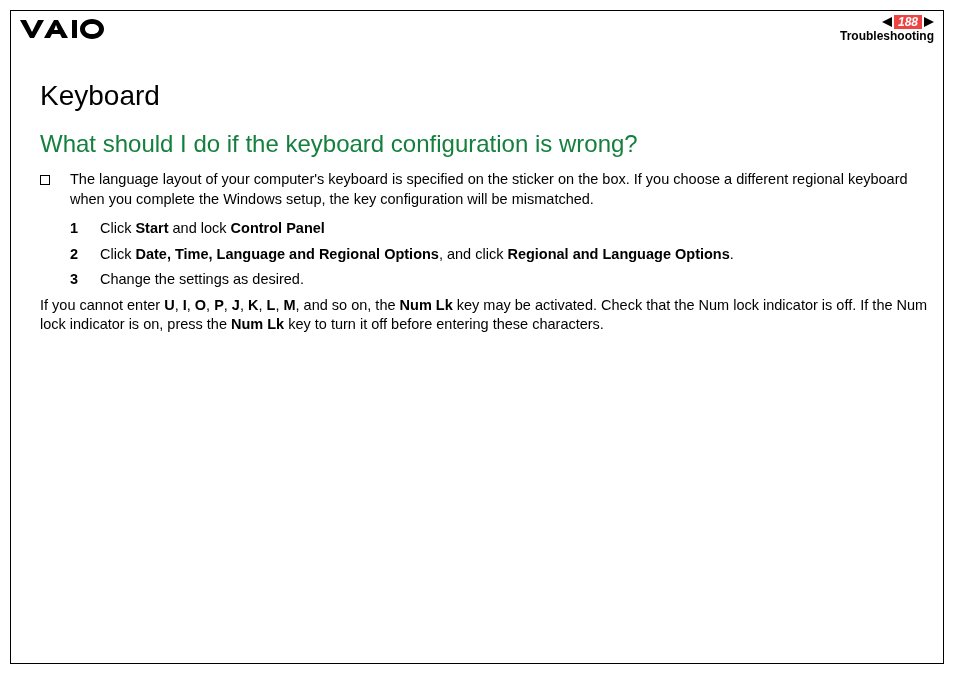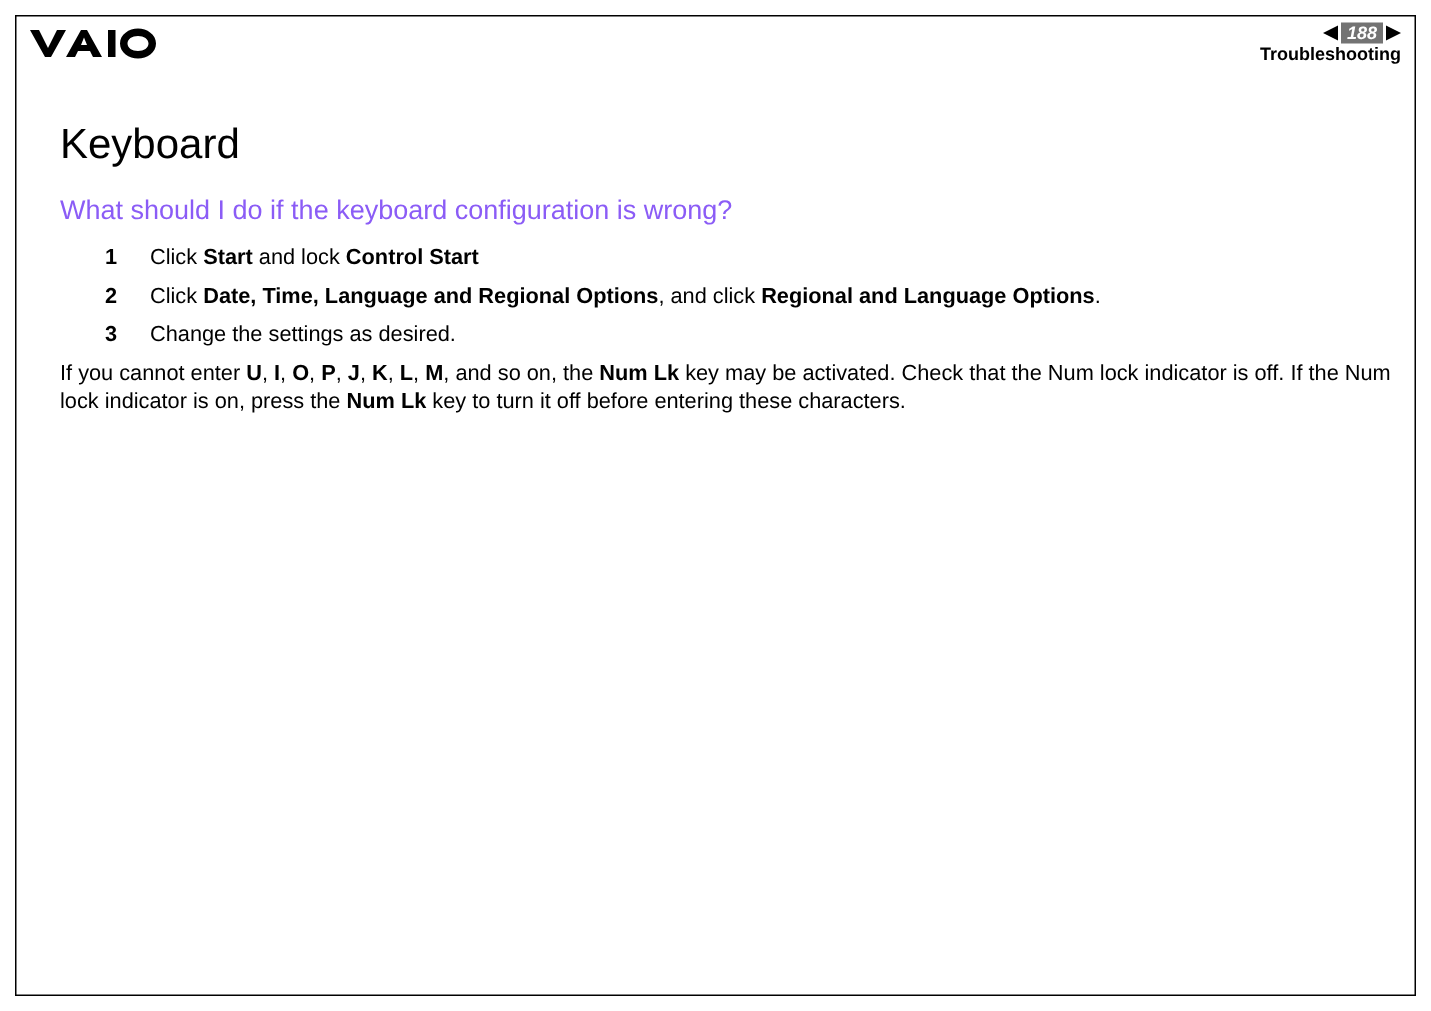--- a/index.html
+++ b/index.html
@@ -47,7 +47,7 @@
   .arrow-left { border-right: 10px solid #000; }
   .arrow-right { border-left: 10px solid #000; }
   .page-num-box {
-    background: #737373;
+    background: #ef4444;
     color: #fff;
     padding: 0 4px;
     font-size: 12px;

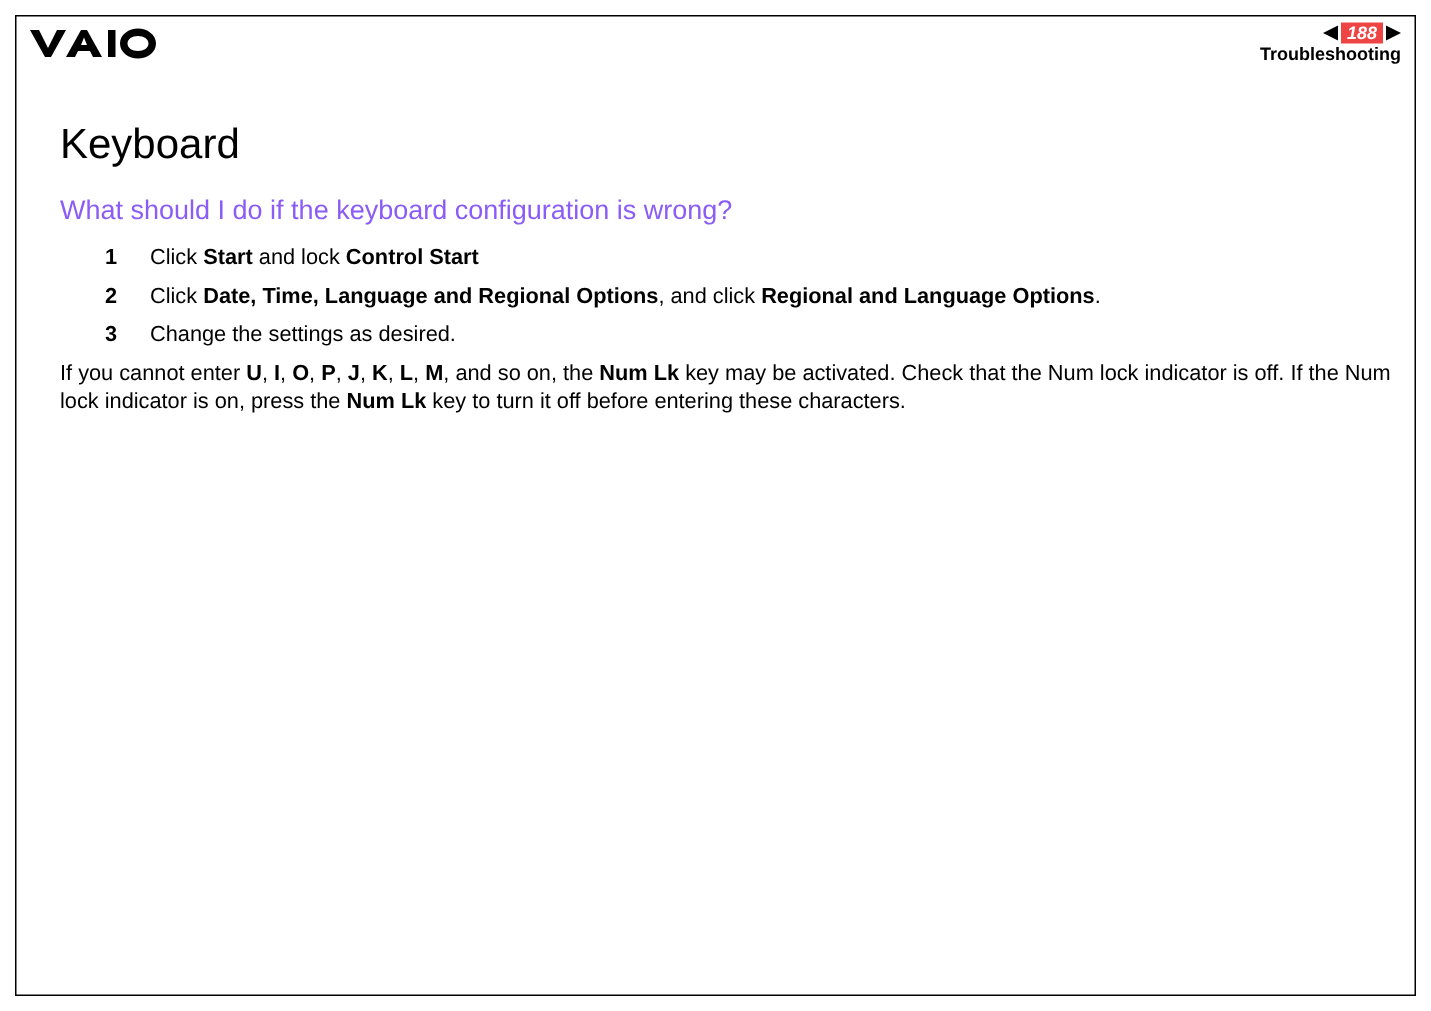--- a/index.html
+++ b/index.html
@@ -72,8 +72,8 @@
     font-weight: normal;
   }
   h2 {
-    color: #8b5cf6;
-    font-size: 18px;
+    color: #15803d;
+    font-size: 24px;
     font-weight: normal;
     margin-bottom: 12px;
     margin-top: 18px;

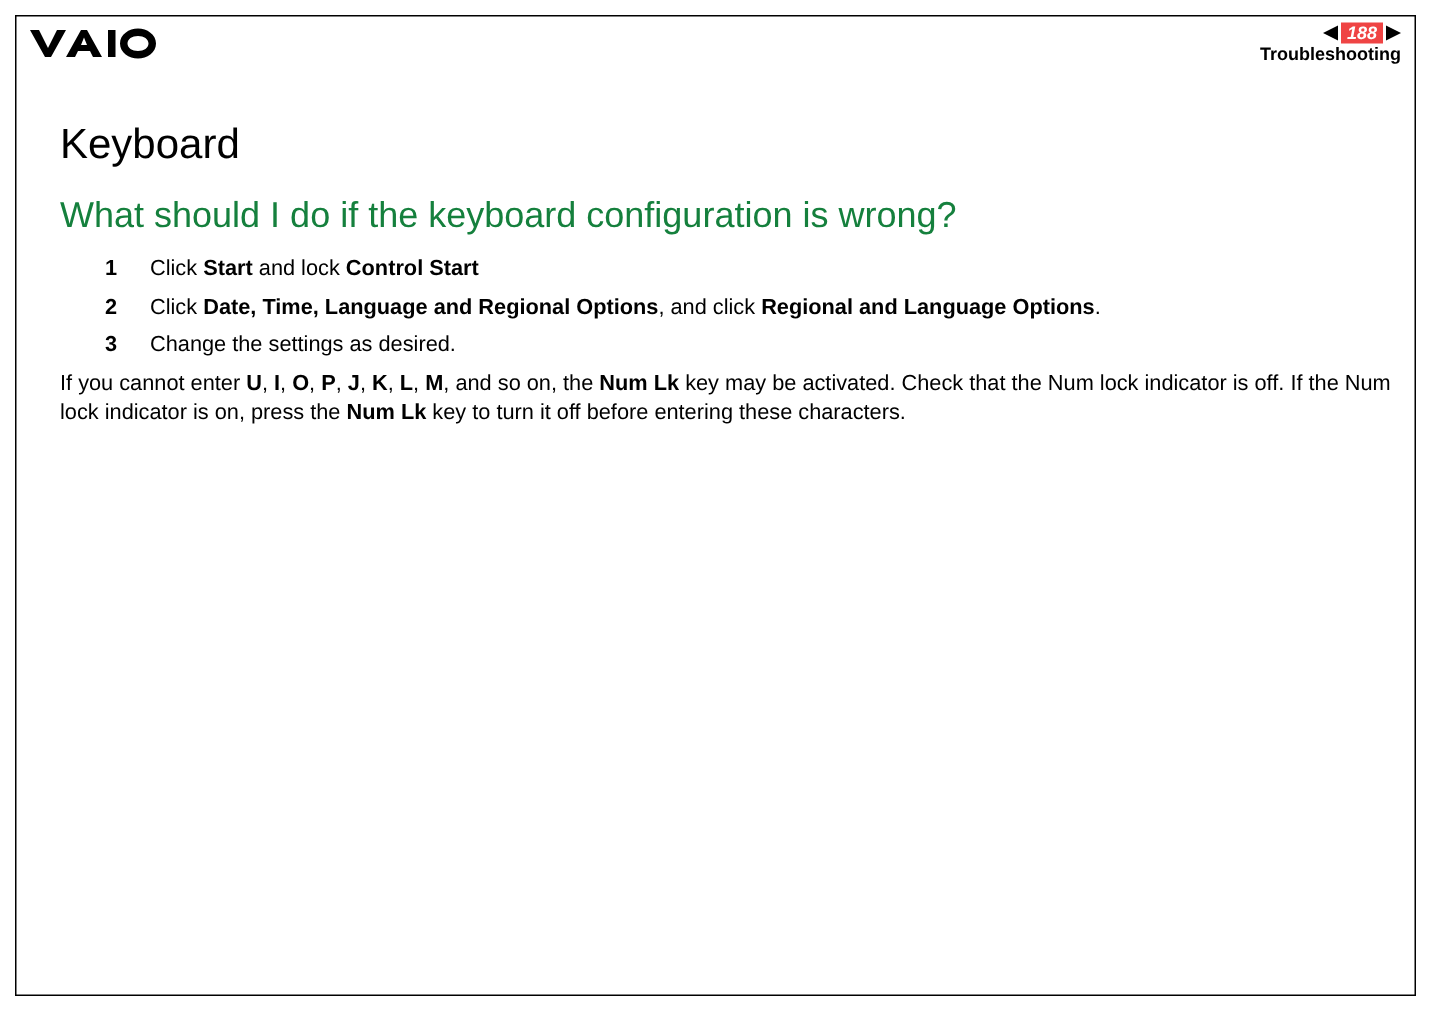--- a/index.html
+++ b/index.html
@@ -149,6 +149,10 @@
 
   <h2>What should I do if the keyboard configuration is wrong?</h2>
 
+  <div class="bullet-row">
+    <div class="bullet-marker"><span class="square-bullet"></span></div>
+    <div>The language layout of your computer's keyboard is specified on the sticker on the box. If you choose a different regional keyboard when you complete the Windows setup, the key configuration will be mismatched.</div>
+  </div>
 
 
   <div class="num-list">

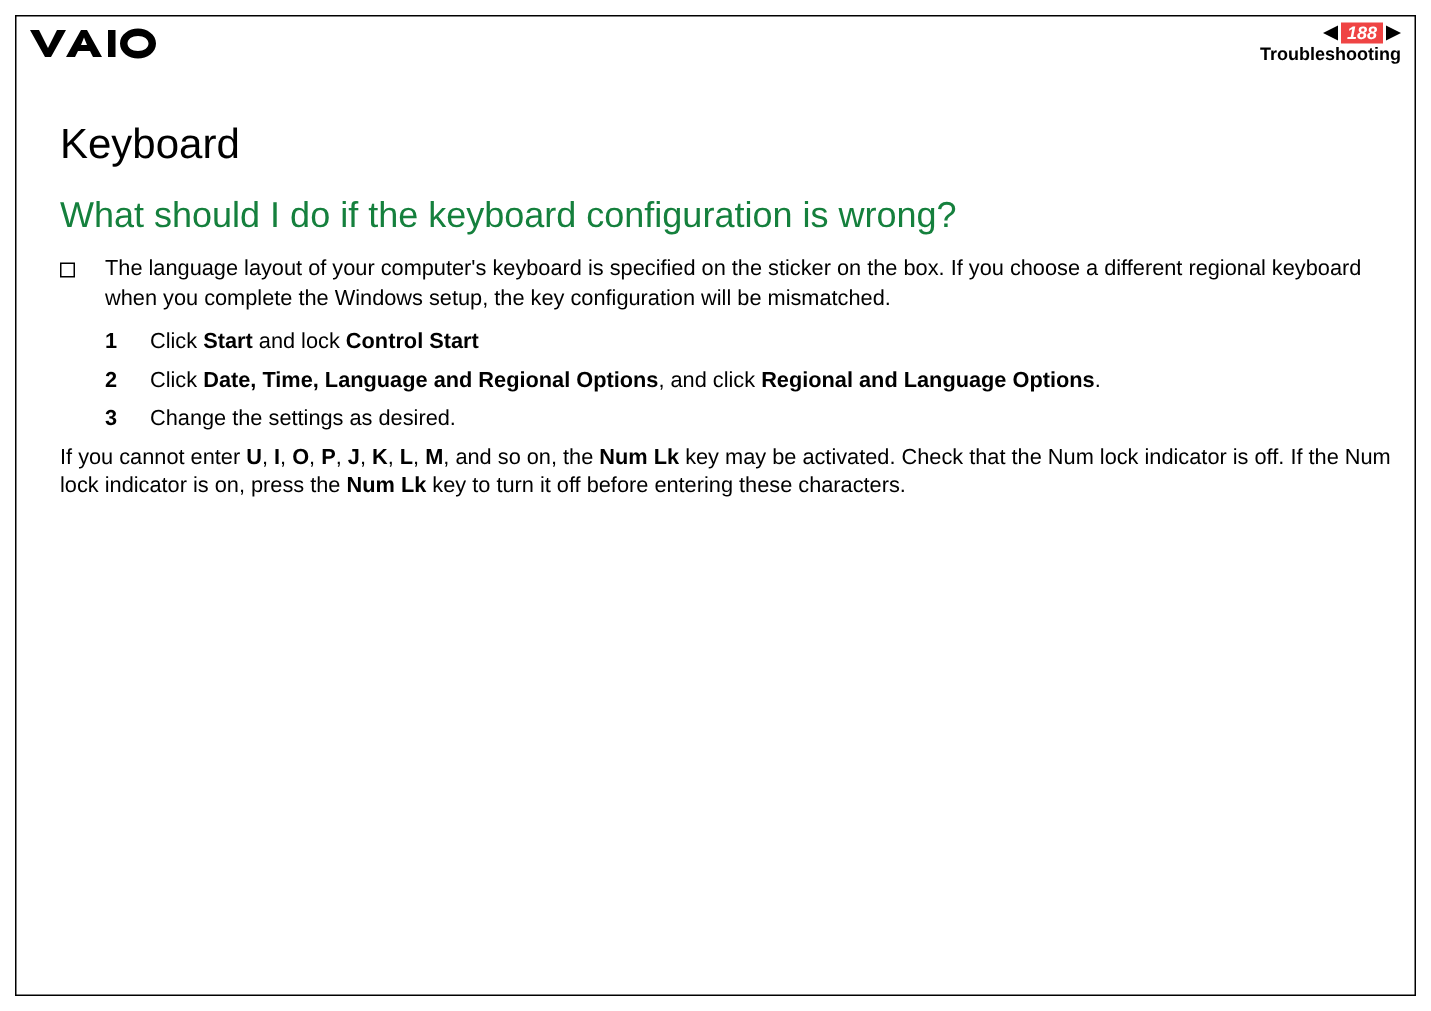--- a/index.html
+++ b/index.html
@@ -158,7 +158,7 @@
   <div class="num-list">
     <div class="num-row">
       <div class="num-marker">1</div>
-      <div><span>Click </span><b>Start</b><span> and lock </span><b>Control Start</b></div>
+      <div><span>Click </span><b>Start</b><span> and lock </span><b>Control Panel</b></div>
     </div>
     <div class="num-row">
       <div class="num-marker">2</div>

